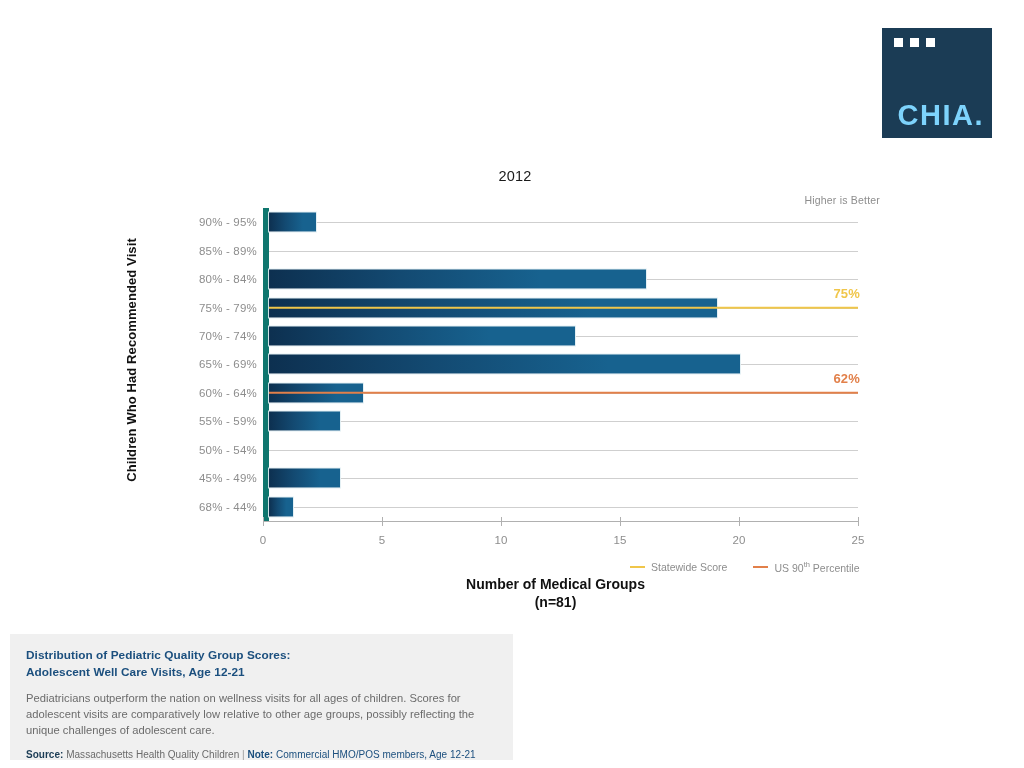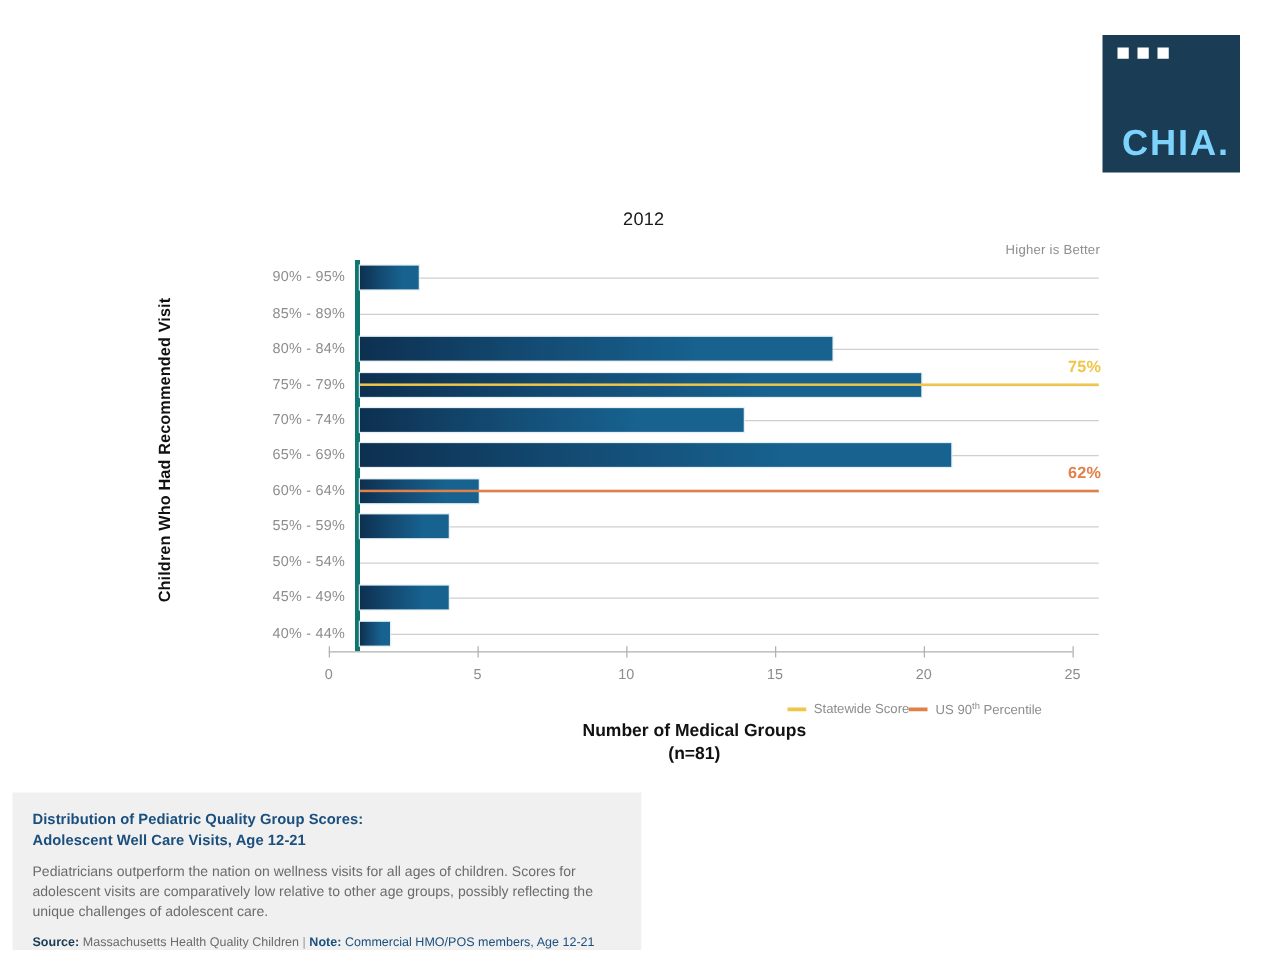--- a/index.html
+++ b/index.html
@@ -90,8 +90,7 @@
     top: 40px;
     width: 595px;
     height: 313px;
-    border-left: 4px solid #0f766e;
-    margin-left: 21px;
+    border-left: 6px solid #0f766e;
   }
   .row {
     position: relative;

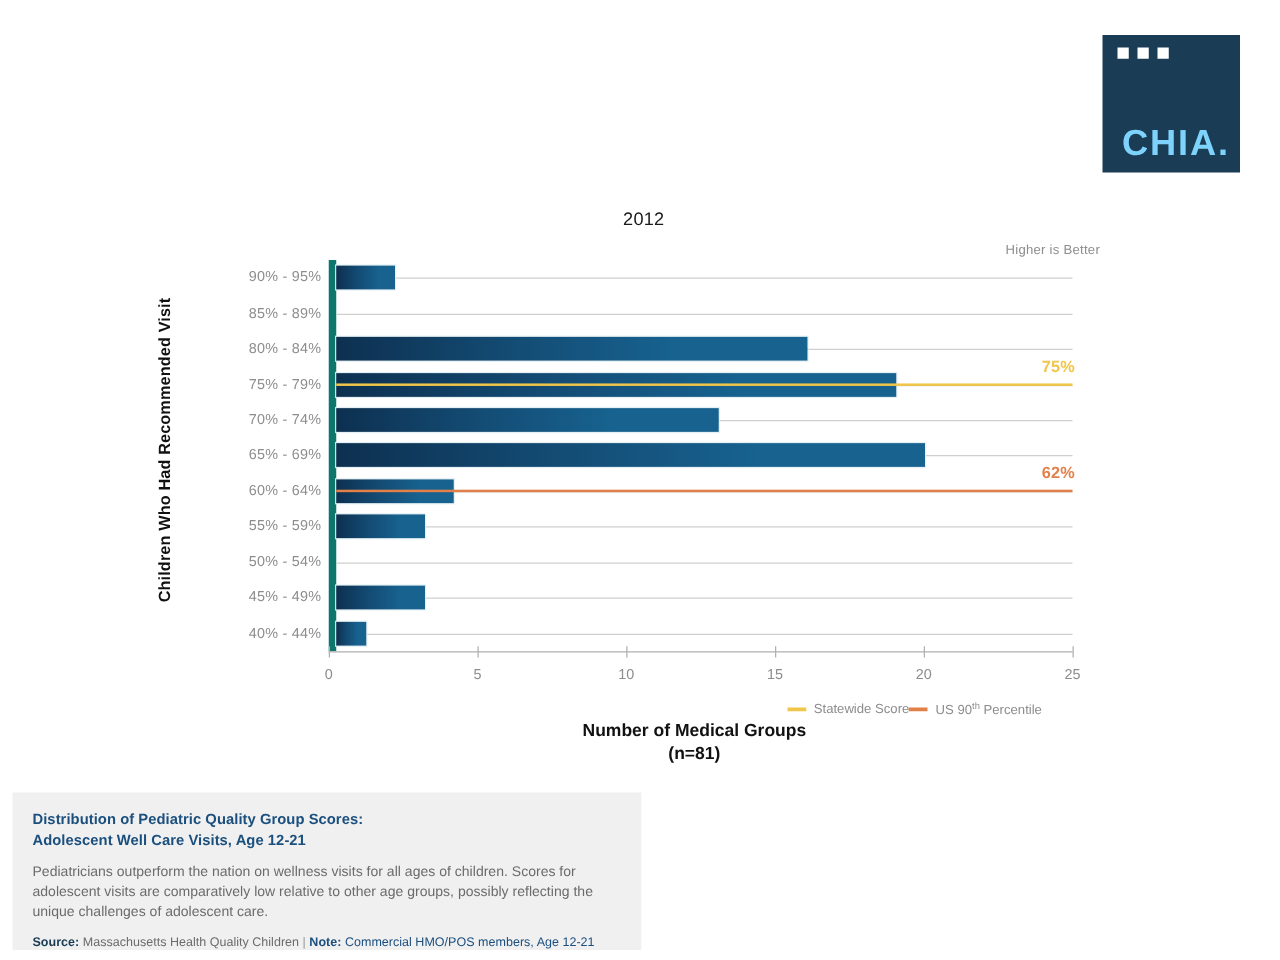--- a/index.html
+++ b/index.html
@@ -309,7 +309,7 @@
       </div>
       <div class="row">
         <div class="gridline"></div>
-        <div class="ylabel">40% - 44%</div>
+        <div class="ylabel">68% - 44%</div>
         <div class="bar" style="width: 4%;"></div>
       </div>
     </div>

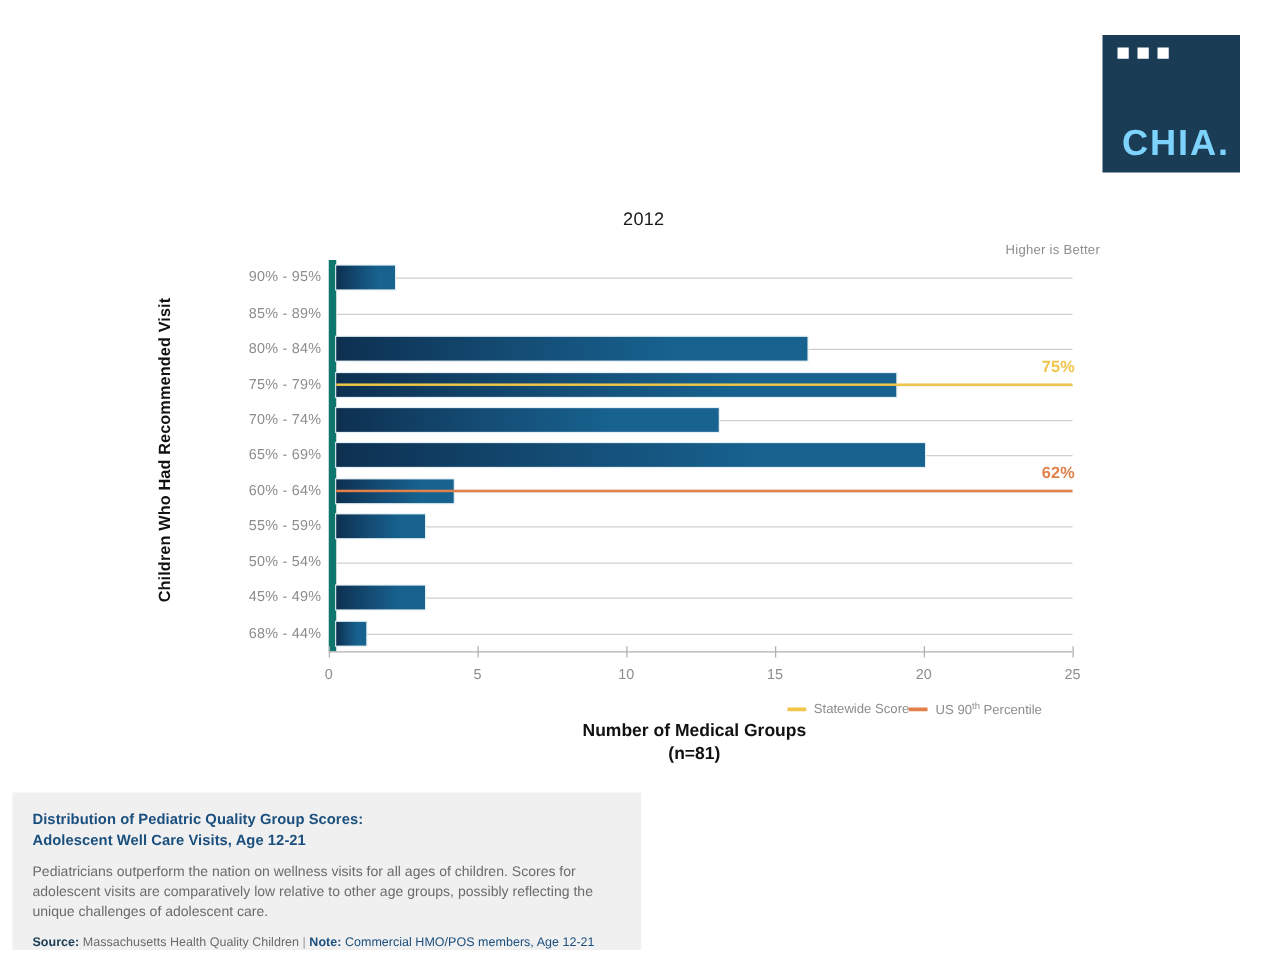--- a/index.html
+++ b/index.html
@@ -188,6 +188,7 @@
     top: 392px;
     display: flex;
     align-items: center;
+    gap: 26px;
   }
   .legend-item {
     display: flex;

